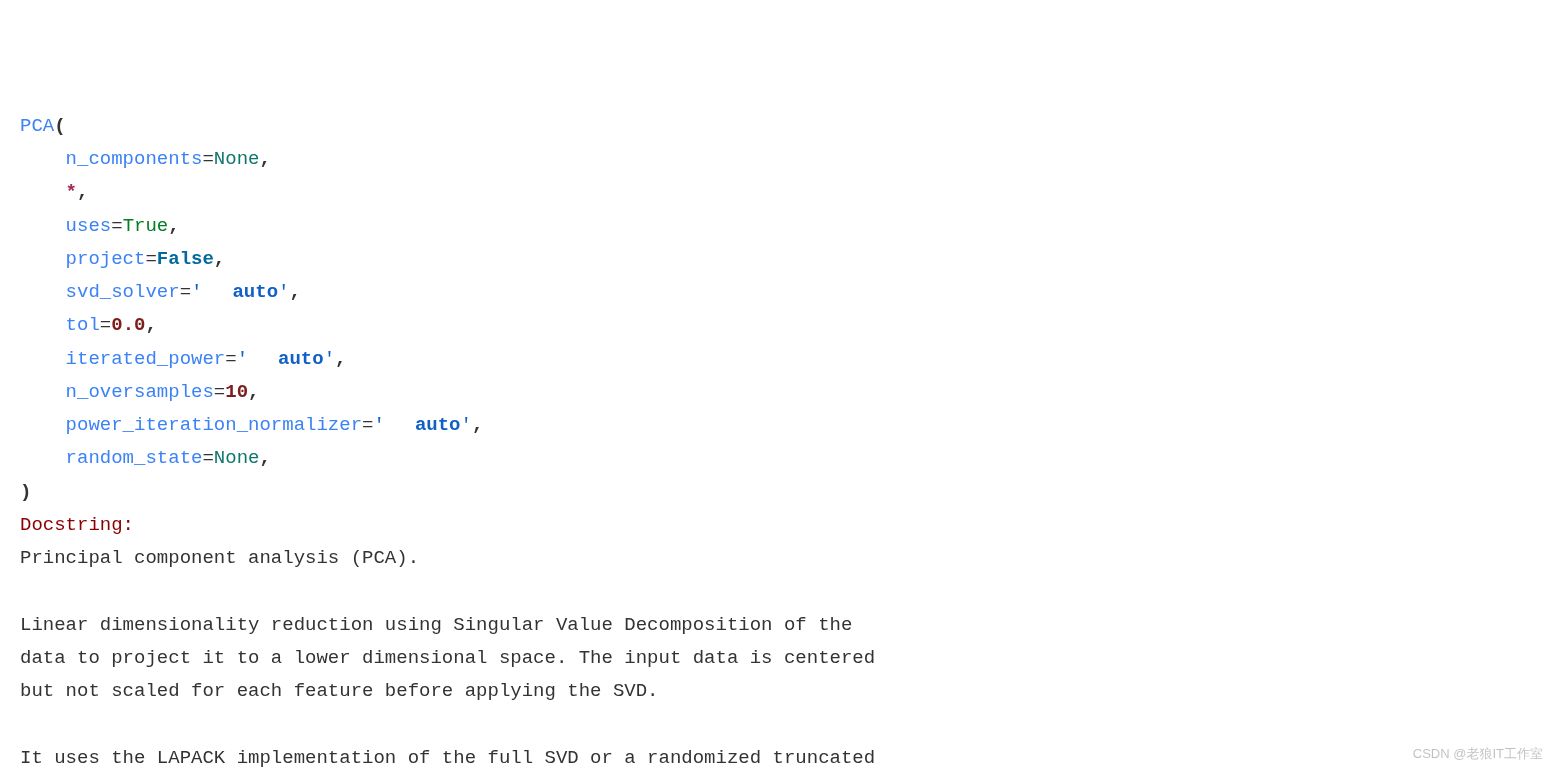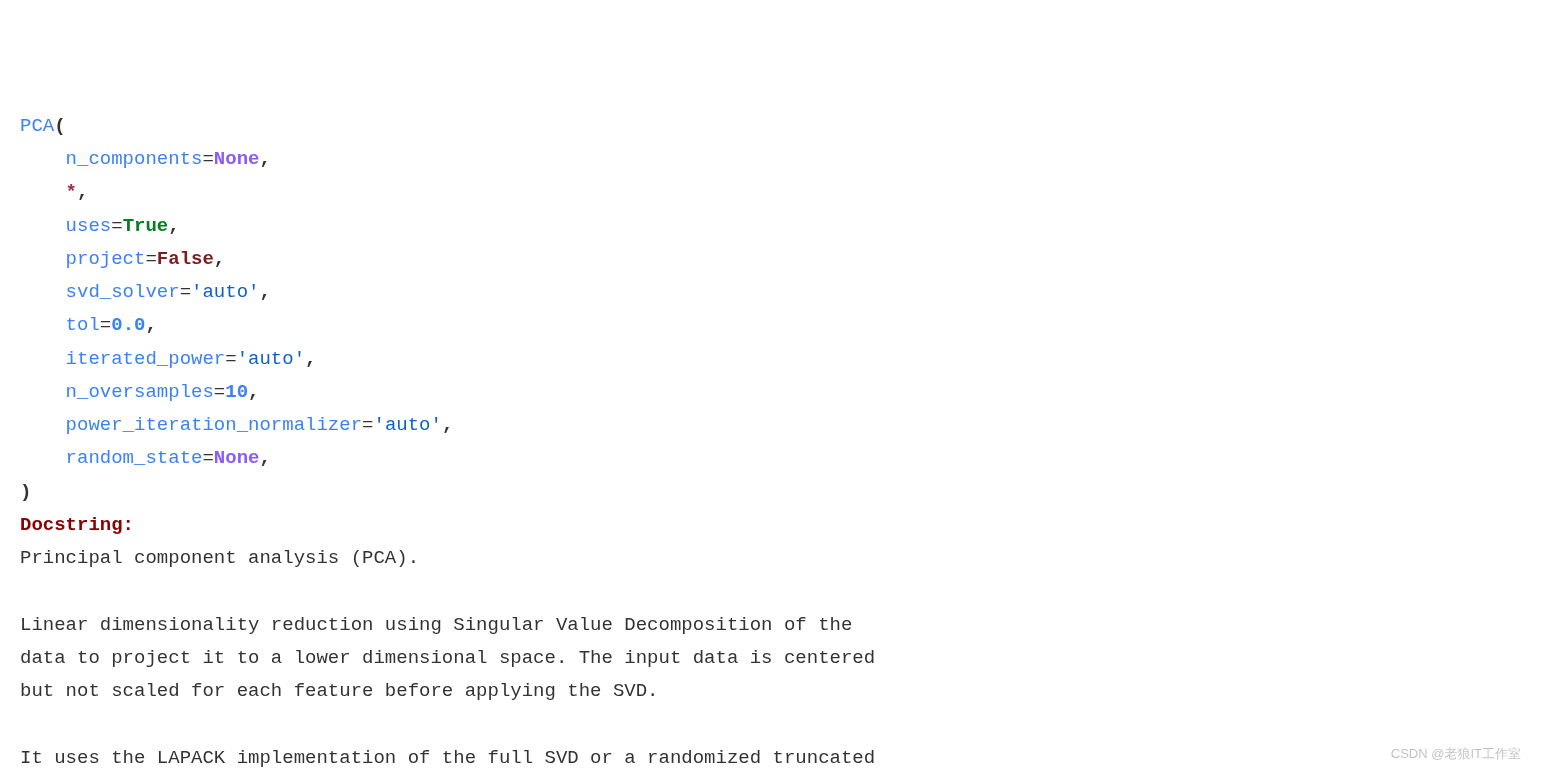--- a/index.html
+++ b/index.html
@@ -15,7 +15,7 @@
   .k-name { color: #3b82f6; }
   .k-paren { color: #333; font-weight: bold; }
   .k-op { color: #333; }
-  .k-none { color: #8b5cf6; font-weight: bold; margin-top: 32px; }
+  .k-none { color: #0f766e; font-weight: normal; margin-top: 32px; }
   .k-true { color: #008020; font-weight: bold; }
   .k-false { color: #7f1d1d; font-weight: bold; }
   .k-str { color: #1060c8; font-weight: normal; }

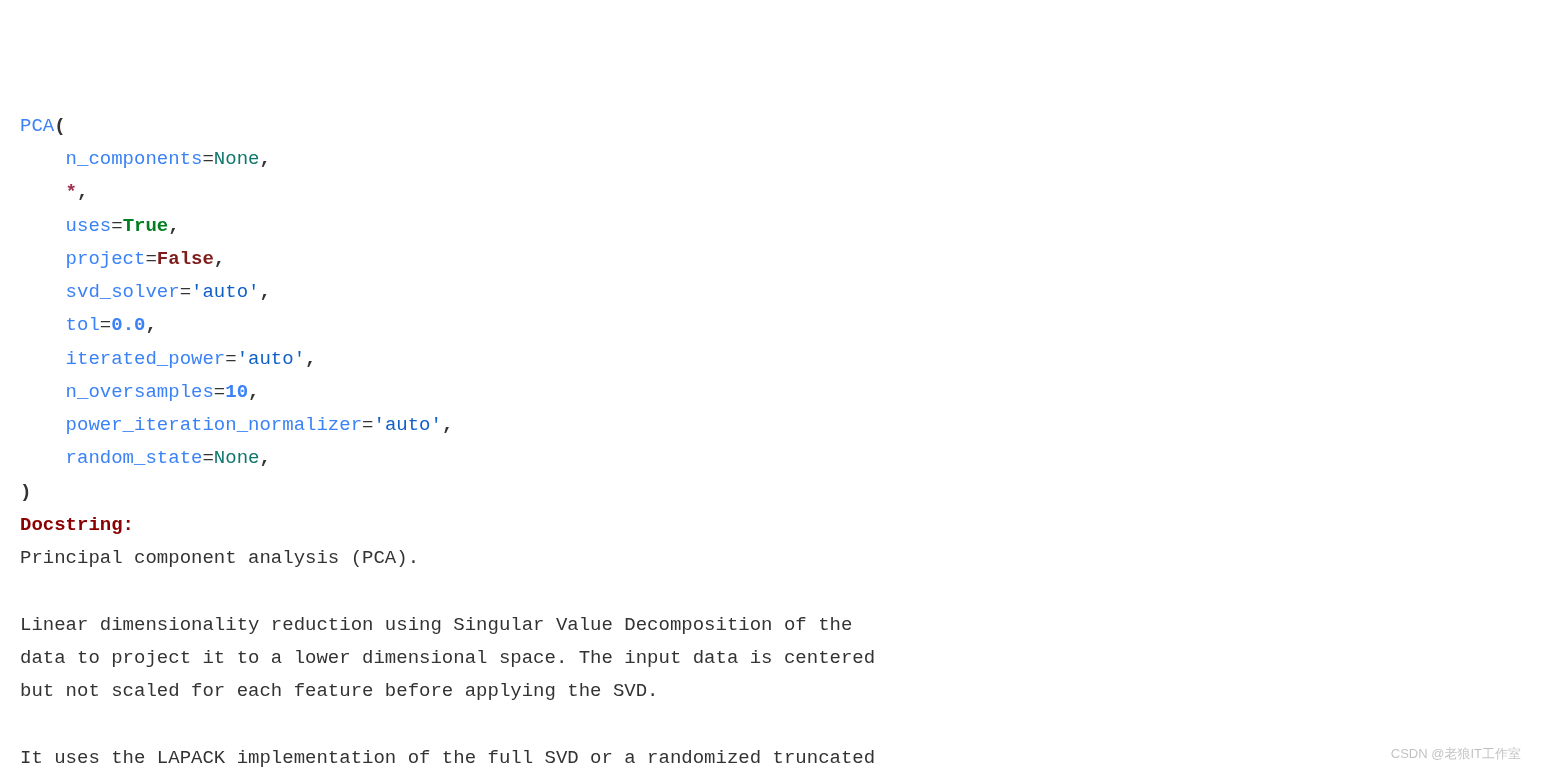--- a/index.html
+++ b/index.html
@@ -16,7 +16,7 @@
   .k-paren { color: #333; font-weight: bold; }
   .k-op { color: #333; }
   .k-none { color: #0f766e; font-weight: normal; margin-top: 32px; }
-  .k-true { color: #008020; font-weight: bold; }
+  .k-true { color: #008020; font-weight: normal; }
   .k-false { color: #7f1d1d; font-weight: bold; }
   .k-str { color: #1060c8; font-weight: normal; }
   .k-qt { color: #1060c8; }

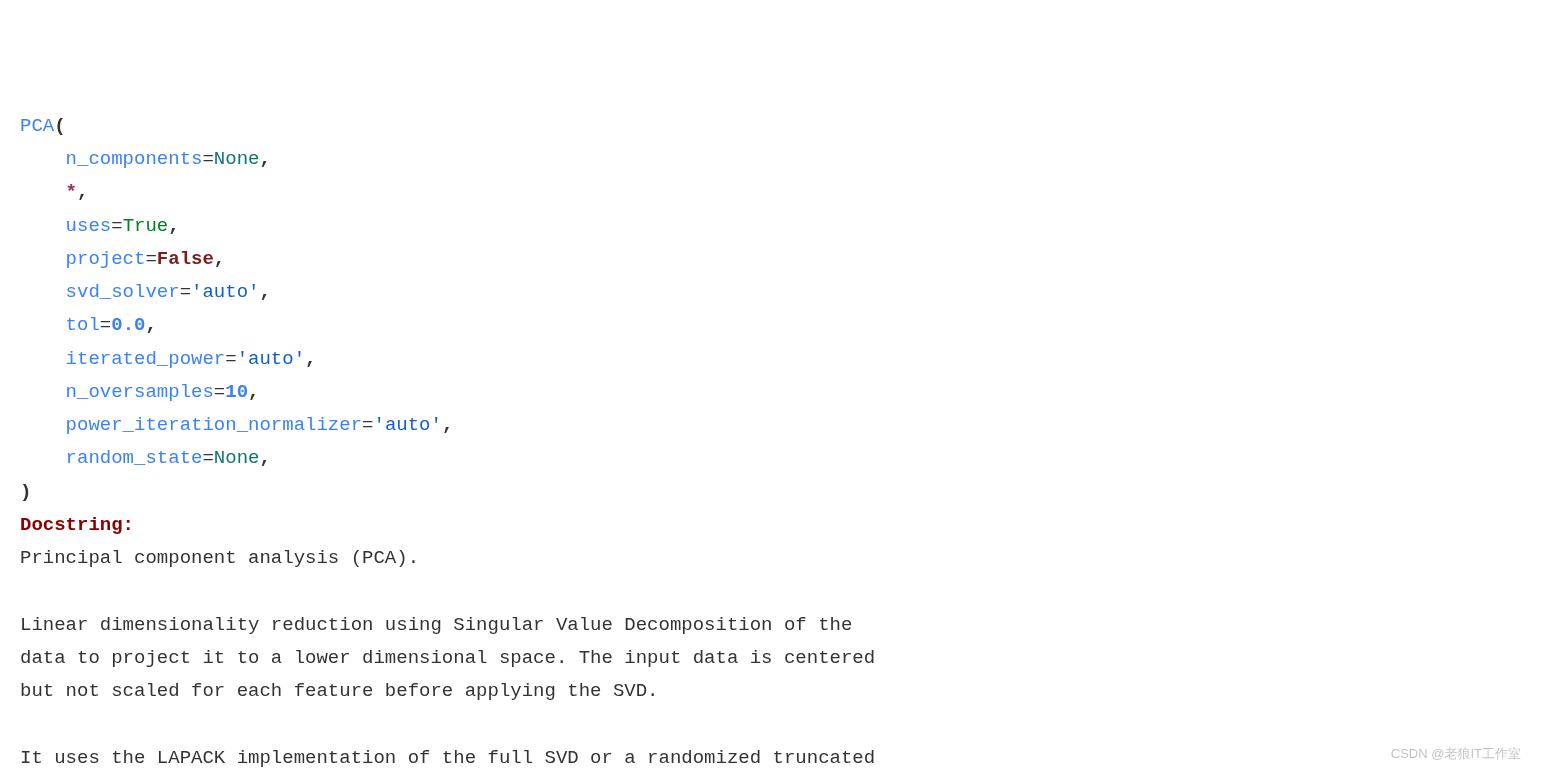--- a/index.html
+++ b/index.html
@@ -17,7 +17,7 @@
   .k-op { color: #333; }
   .k-none { color: #0f766e; font-weight: normal; margin-top: 32px; }
   .k-true { color: #008020; font-weight: normal; }
-  .k-false { color: #7f1d1d; font-weight: bold; }
+  .k-false { color: #0369a1; font-weight: bold; }
   .k-str { color: #1060c8; font-weight: normal; }
   .k-qt { color: #1060c8; }
   .k-num { color: #3b82f6; font-weight: bold; }

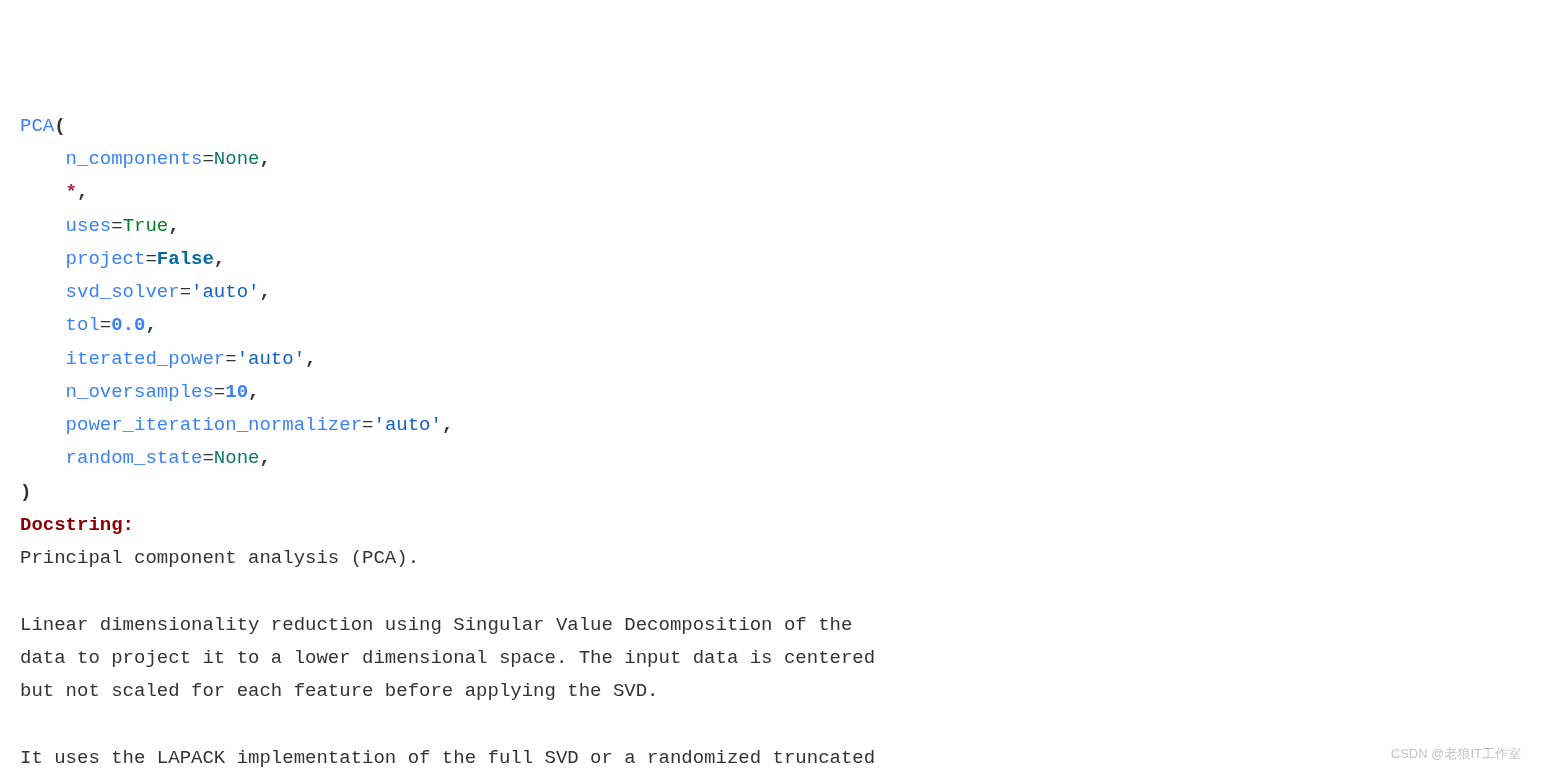--- a/index.html
+++ b/index.html
@@ -18,7 +18,7 @@
   .k-none { color: #0f766e; font-weight: normal; margin-top: 32px; }
   .k-true { color: #008020; font-weight: normal; }
   .k-false { color: #0369a1; font-weight: bold; }
-  .k-str { color: #1060c8; font-weight: normal; }
+  .k-str { color: #1060c8; font-weight: bold; margin-left: 30px; }
   .k-qt { color: #1060c8; }
   .k-num { color: #3b82f6; font-weight: bold; }
   .k-star { color: #a03050; font-weight: bold; }

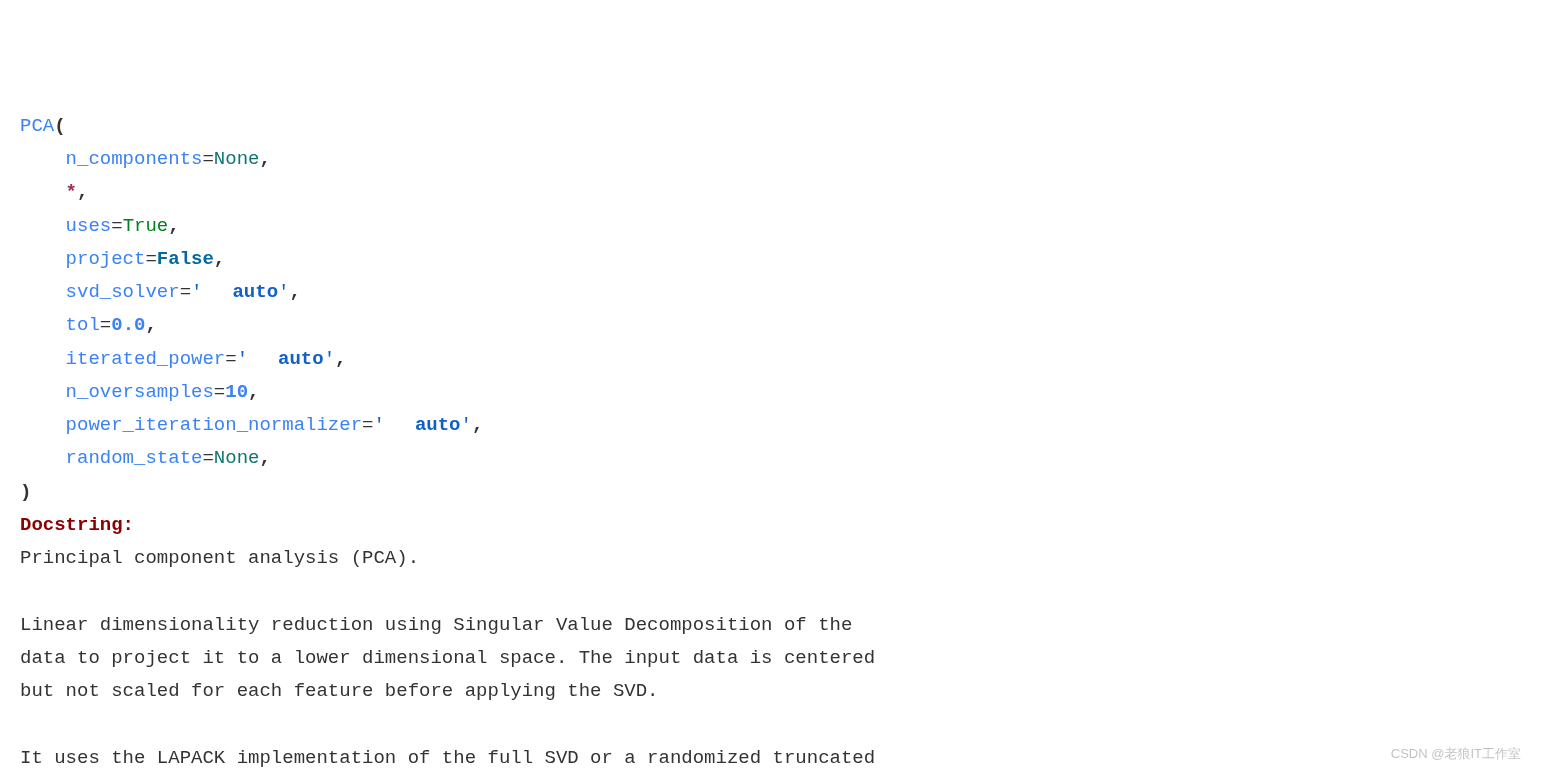--- a/index.html
+++ b/index.html
@@ -20,7 +20,7 @@
   .k-false { color: #0369a1; font-weight: bold; }
   .k-str { color: #1060c8; font-weight: bold; margin-left: 30px; }
   .k-qt { color: #1060c8; }
-  .k-num { color: #3b82f6; font-weight: bold; }
+  .k-num { color: #7f1d1d; font-weight: bold; }
   .k-star { color: #a03050; font-weight: bold; }
   .k-comma { color: #333; font-weight: bold; }
   .k-doc-label { color: #8b0000; font-weight: bold; }

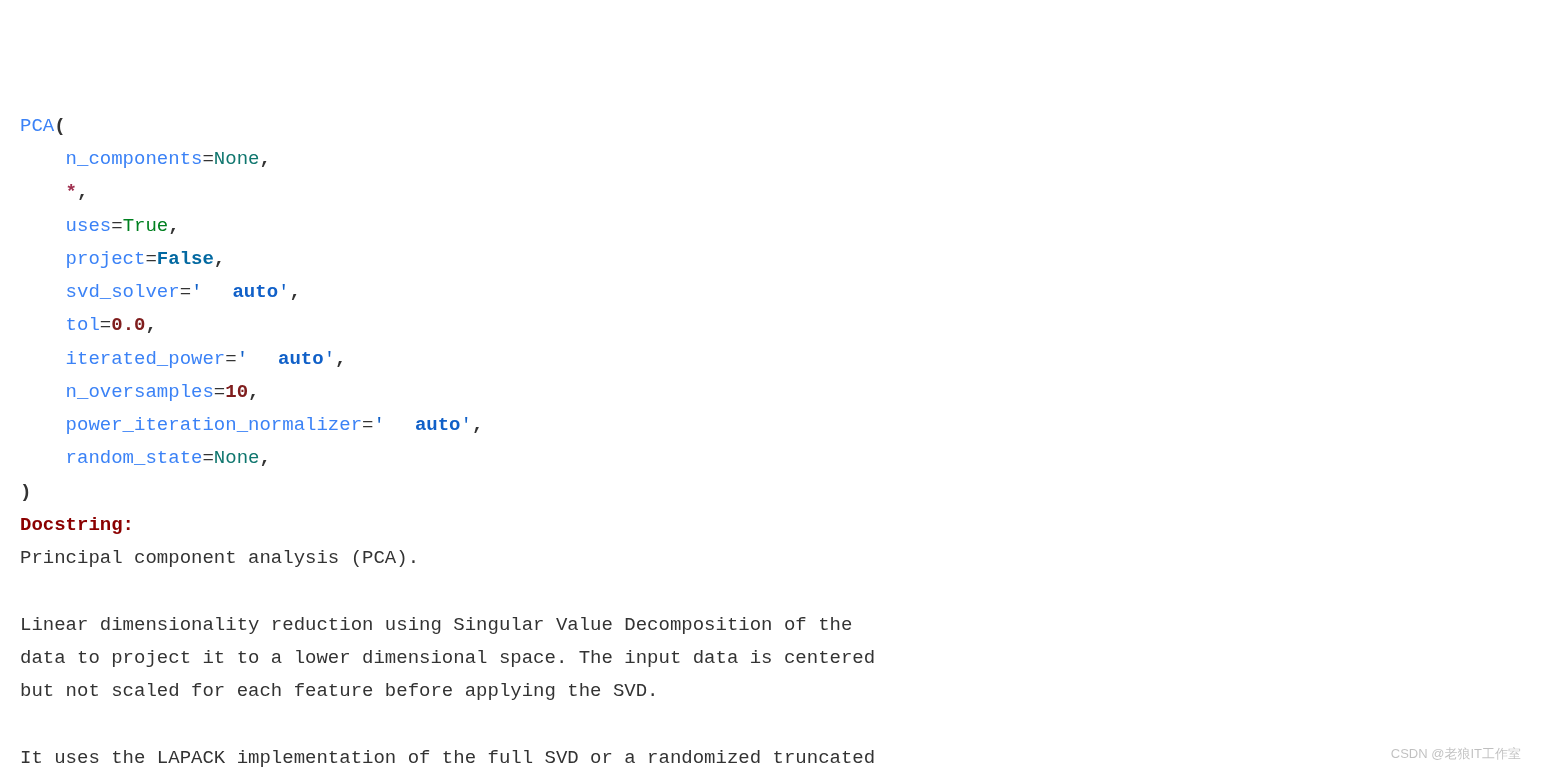--- a/index.html
+++ b/index.html
@@ -23,7 +23,7 @@
   .k-num { color: #7f1d1d; font-weight: bold; }
   .k-star { color: #a03050; font-weight: bold; }
   .k-comma { color: #333; font-weight: bold; }
-  .k-doc-label { color: #8b0000; font-weight: bold; }
+  .k-doc-label { color: #8b0000; font-weight: normal; }
   .doc-body { white-space: pre-wrap; font-family: Consolas, "Courier New", monospace; }
   .watermark {
     position: fixed;

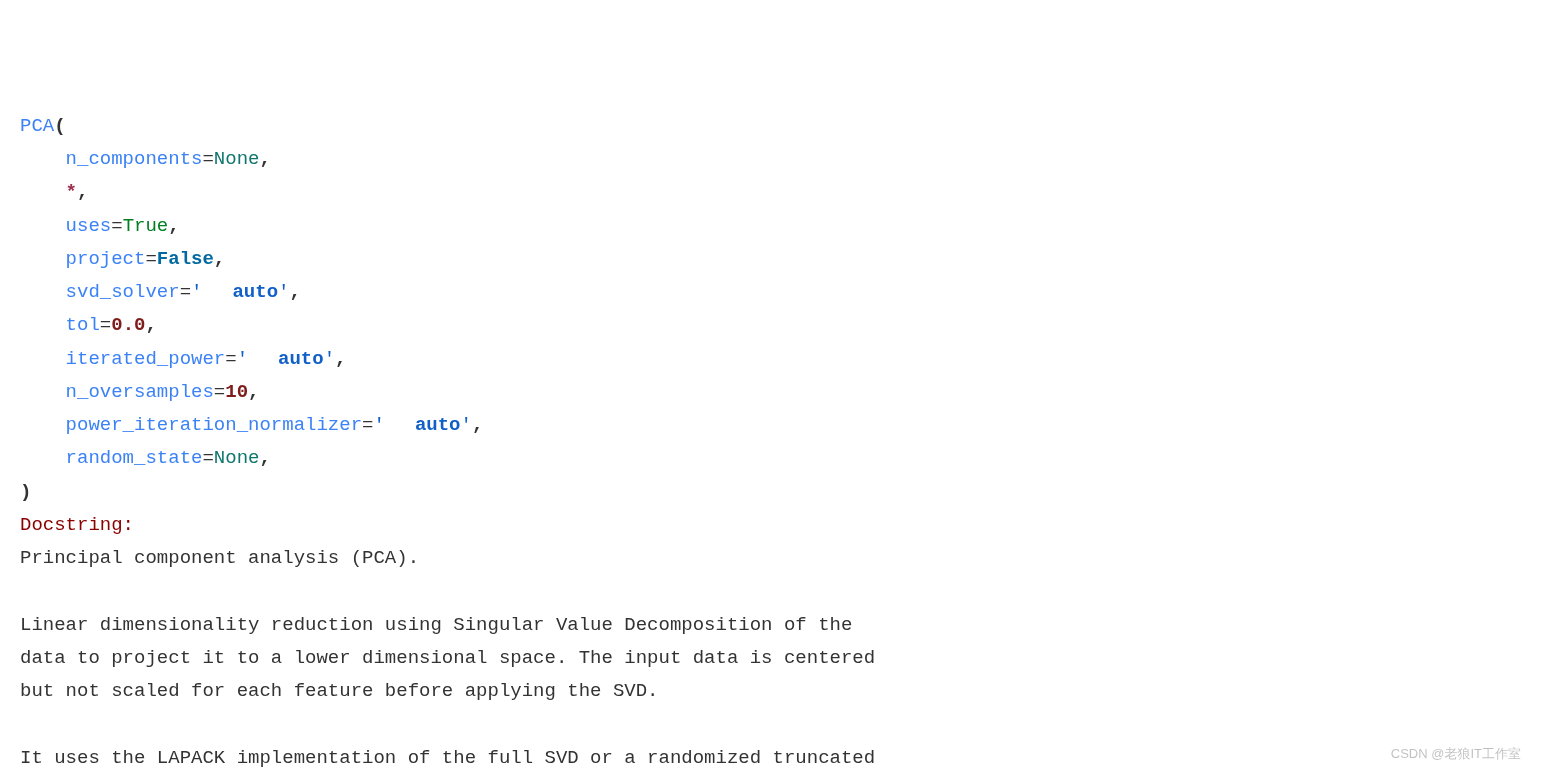--- a/index.html
+++ b/index.html
@@ -28,7 +28,7 @@
   .watermark {
     position: fixed;
     bottom: 6px;
-    right: 22px;
+    right: 0;
     font-family: sans-serif;
     font-size: 13px;
     color: rgba(0,0,0,0.25);

